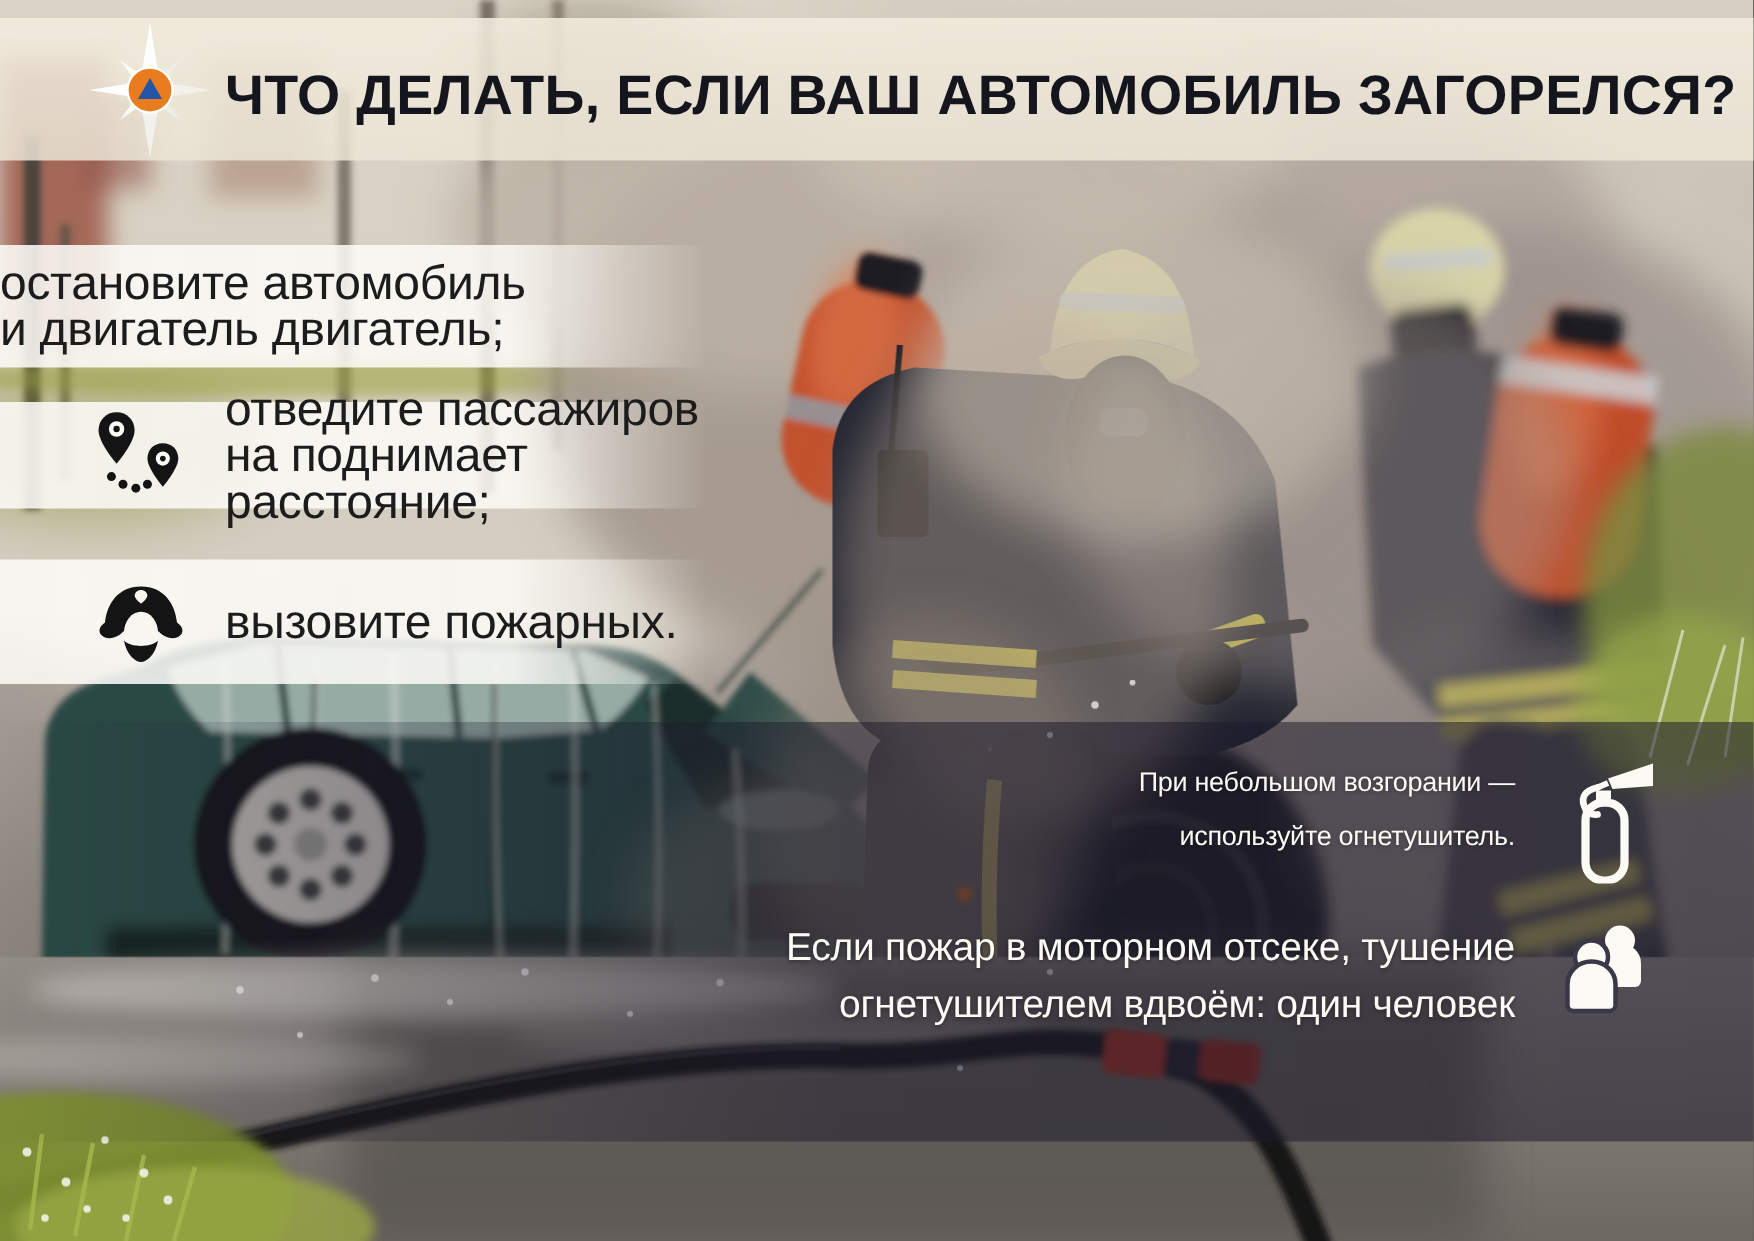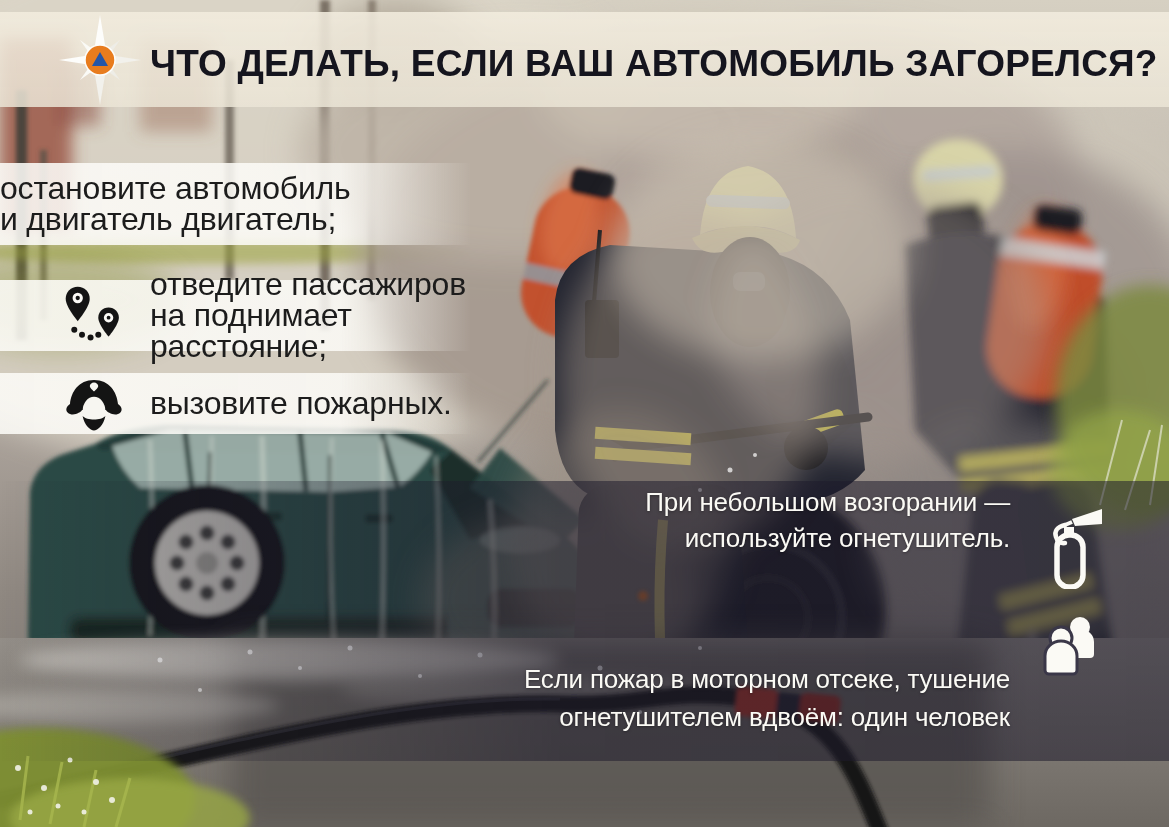--- a/index.html
+++ b/index.html
@@ -23,7 +23,7 @@
   .bar{position:absolute;left:0;width:472px;z-index:2;display:flex;align-items:center;
        background:linear-gradient(90deg,rgba(252,251,247,0.88) 0%,rgba(252,251,247,0.86) 72%,rgba(252,251,247,0) 100%);}
   .bar1{top:163px;height:82px}
-  .bar2{top:280px;height:71px}
+  .bar2{top:268px;height:71px}
   .bar3{top:373px;height:61px}
   .step-icon{width:68px;height:68px;margin-left:60px;margin-right:22px;flex:0 0 auto;
              display:flex;align-items:center;justify-content:center;}

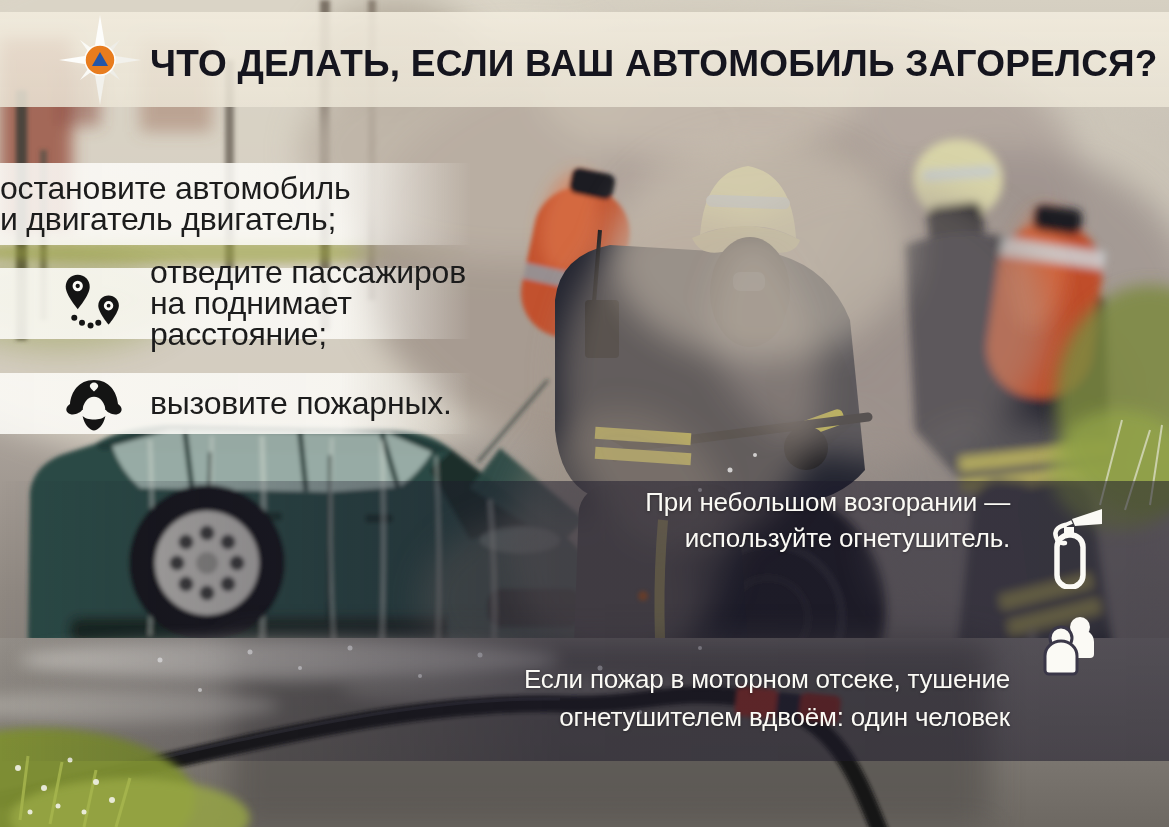--- a/index.html
+++ b/index.html
@@ -24,7 +24,7 @@
        background:linear-gradient(90deg,rgba(252,251,247,0.88) 0%,rgba(252,251,247,0.86) 72%,rgba(252,251,247,0) 100%);}
   .bar1{top:163px;height:82px}
   .bar2{top:268px;height:71px}
-  .bar3{top:373px;height:61px}
+  .bar3{top:373px;height:83px}
   .step-icon{width:68px;height:68px;margin-left:60px;margin-right:22px;flex:0 0 auto;
              display:flex;align-items:center;justify-content:center;}
   .step-text{margin:0;font-size:32px;line-height:31px;color:#1c1c1c;letter-spacing:-.2px;}

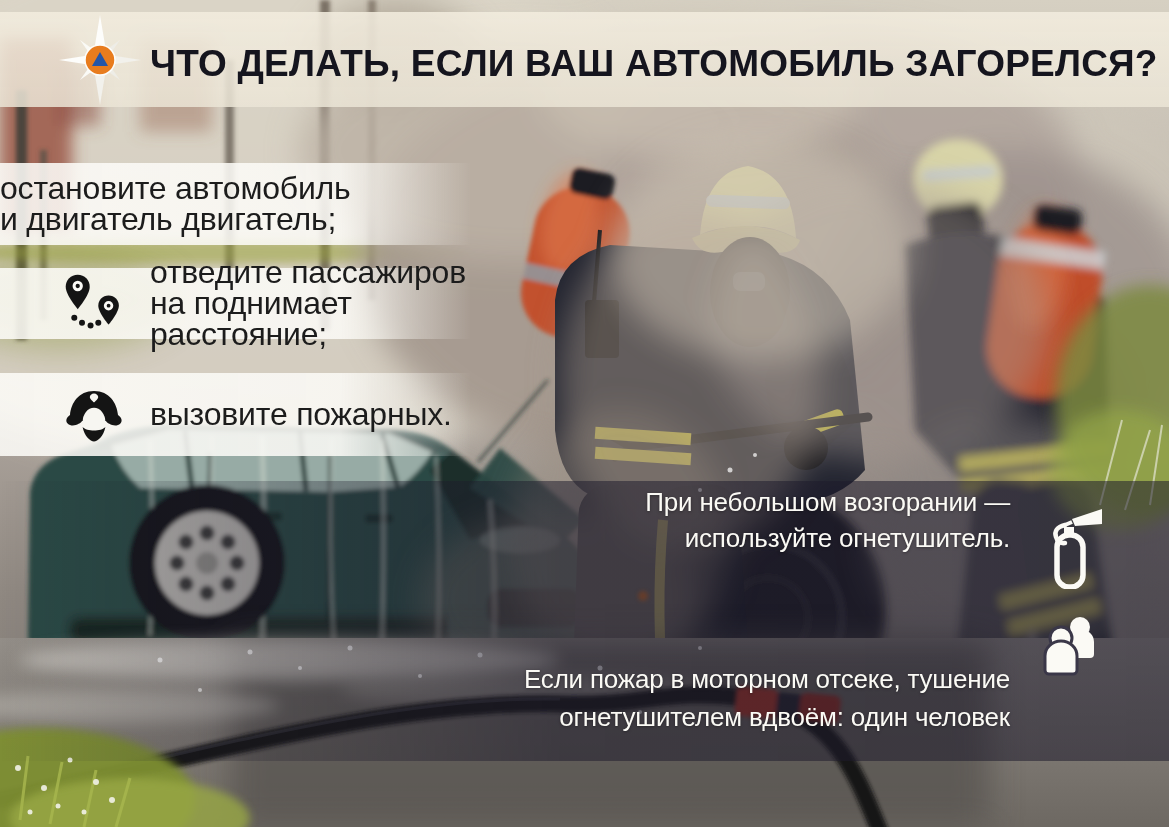--- a/index.html
+++ b/index.html
@@ -32,7 +32,7 @@
   
   .tip{position:absolute;right:159px;z-index:2;text-align:right;color:#fbfaf5;
        letter-spacing:-.2px;text-shadow:0 1px 3px rgba(0,0,0,.35);}
-  .tip1{top:484px;font-size:26px;line-height:36px;}
+  .tip1{top:503px;font-size:18px;line-height:36px;}
   .tip2{top:612px;font-size:26px;line-height:38px;margin-top:48px;}
   .tip-icon{position:absolute;z-index:2;}
   .icon-ext{left:1042px;top:507px;}

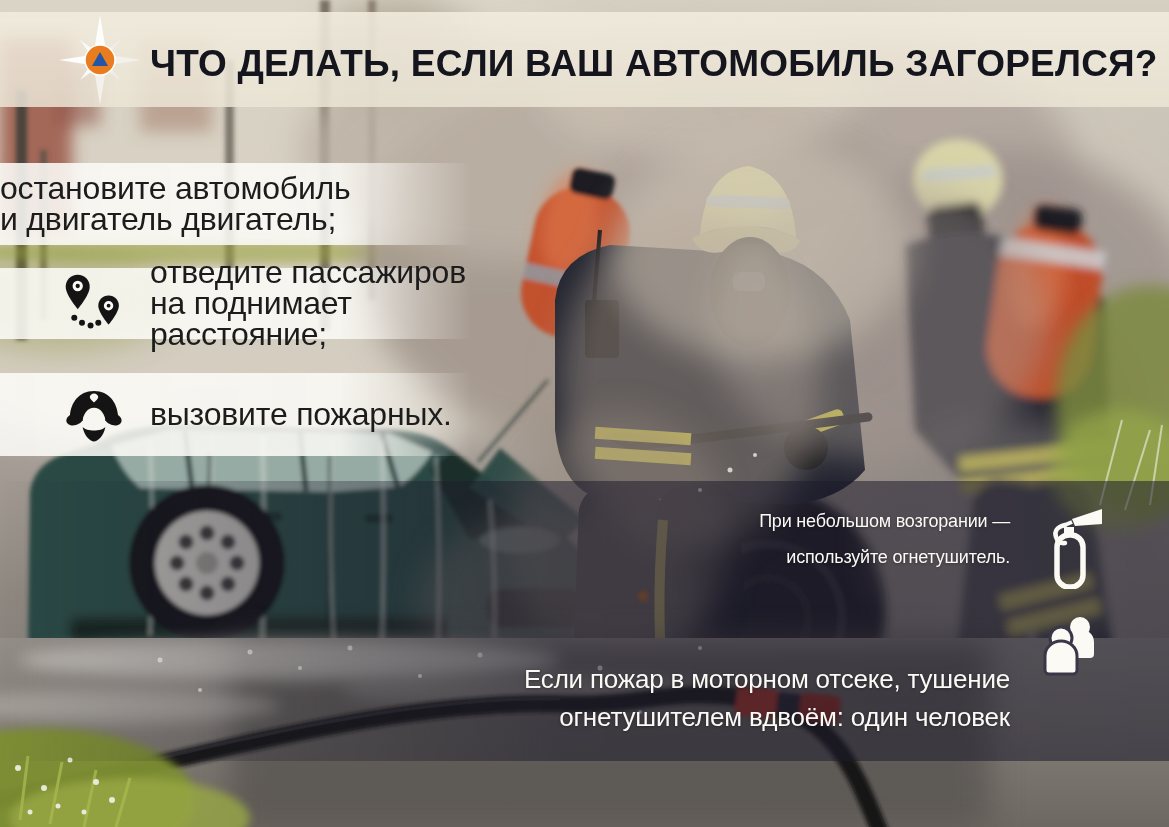--- a/index.html
+++ b/index.html
@@ -33,7 +33,7 @@
   .tip{position:absolute;right:159px;z-index:2;text-align:right;color:#fbfaf5;
        letter-spacing:-.2px;text-shadow:0 1px 3px rgba(0,0,0,.35);}
   .tip1{top:503px;font-size:18px;line-height:36px;}
-  .tip2{top:612px;font-size:26px;line-height:38px;margin-top:48px;}
+  .tip2{top:612px;font-size:26px;line-height:38px;}
   .tip-icon{position:absolute;z-index:2;}
   .icon-ext{left:1042px;top:507px;}
   .icon-people{left:1042px;top:616px;}

